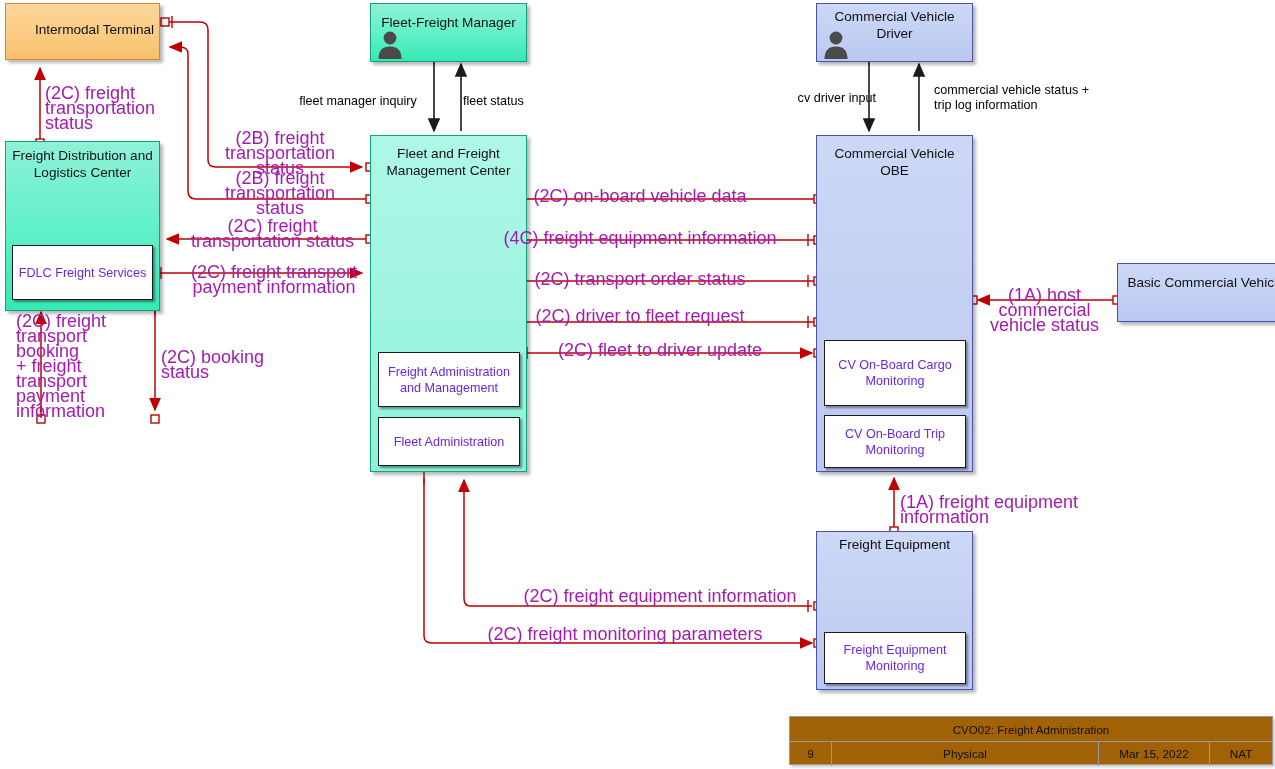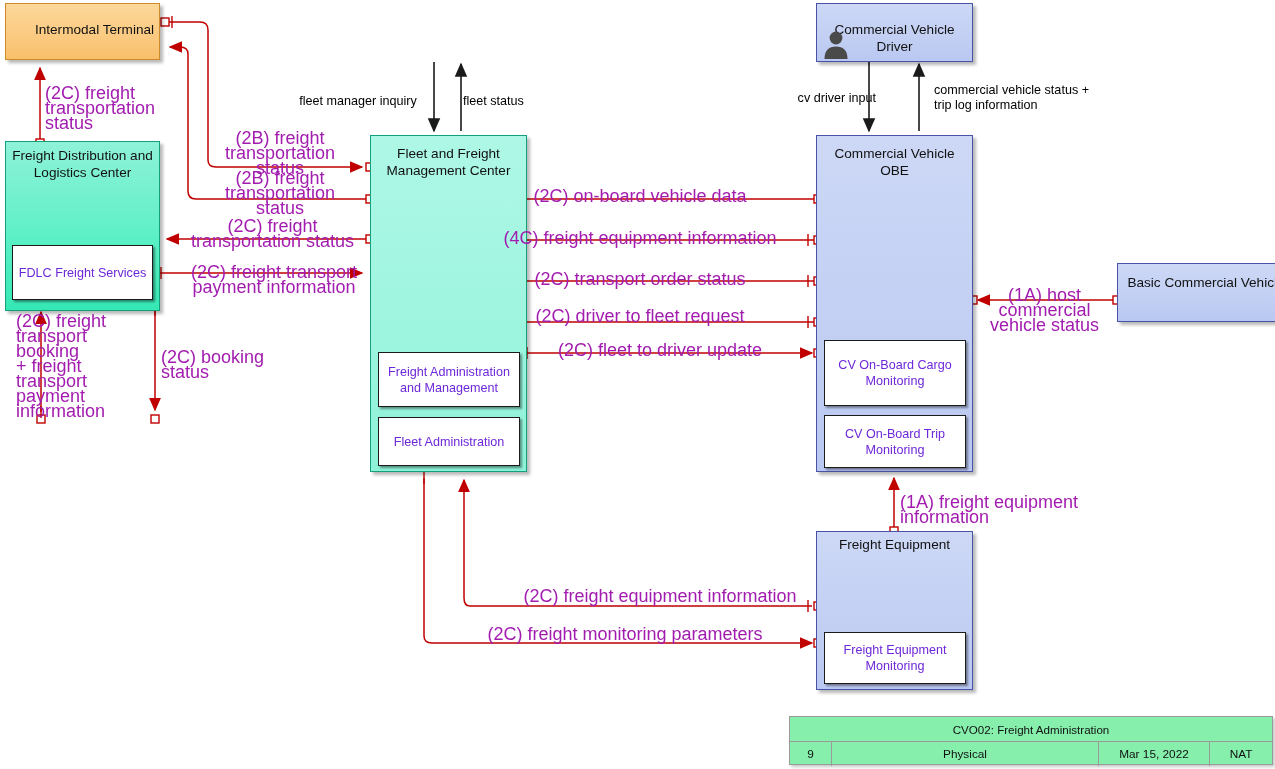--- a/index.html
+++ b/index.html
@@ -150,6 +150,13 @@
   </div>
 
 
+  <div class="node n-green" style="left:370px;top:3px;width:157px;height:59px;">
+    <div class="title" style="top:10px;">Fleet-Freight Manager</div>
+    <svg class="person" viewBox="0 0 26 30">
+      <circle cx="13" cy="9" r="6.4" fill="#4a4a4a"></circle>
+      <path d="M1.5,30 C1.5,21 6,17.5 13,17.5 C20,17.5 24.5,21 24.5,30 Z" fill="#4a4a4a"></path>
+    </svg>
+  </div>
 
   <div class="node n-green2" style="left:370px;top:135px;width:157px;height:337px;">
     <div class="title" style="top:9px;">Fleet and Freight Management Center</div>

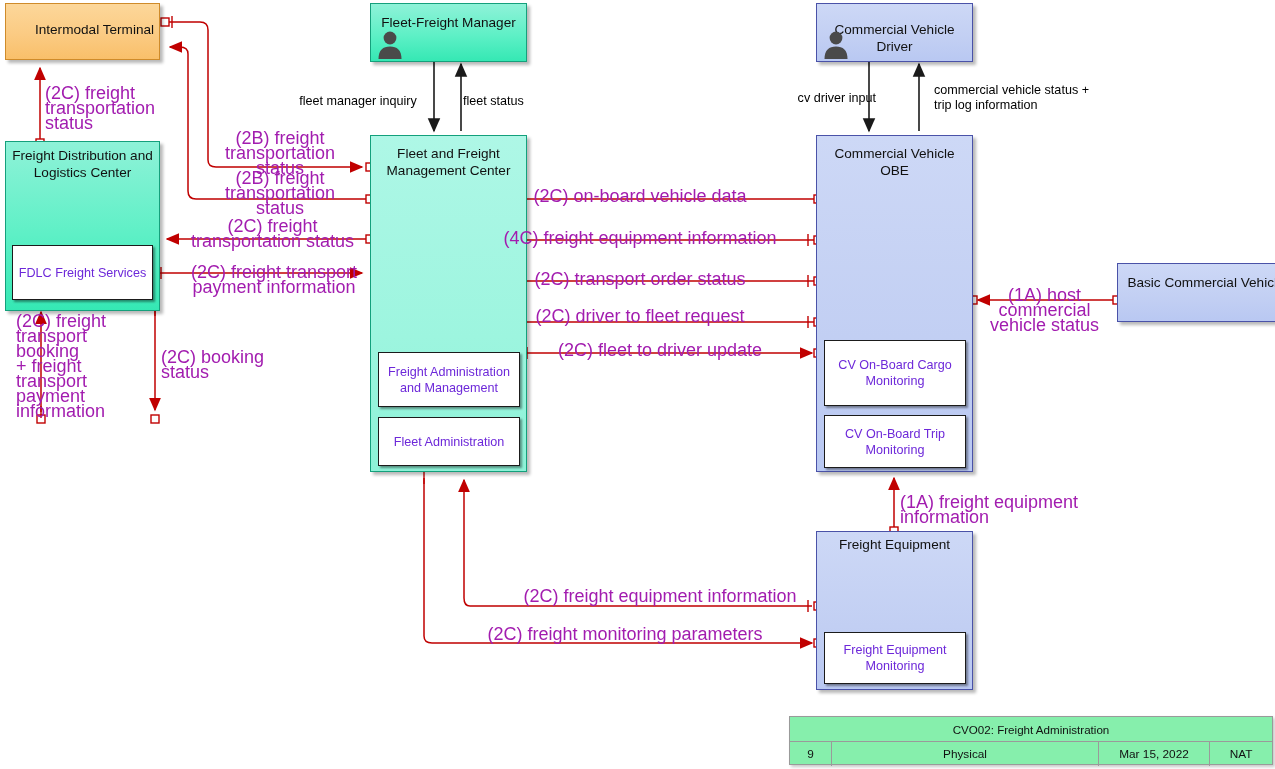--- a/index.html
+++ b/index.html
@@ -169,7 +169,7 @@
   </div>
 
   <div class="node n-blue" style="left:816px;top:3px;width:157px;height:59px;">
-    <div class="title" style="top:17px;">Commercial Vehicle Driver</div>
+    <div class="title" style="top:4px;">Commercial Vehicle Driver</div>
     <svg class="person" viewBox="0 0 26 30">
       <circle cx="13" cy="9" r="6.4" fill="#4a4a4a"></circle>
       <path d="M1.5,30 C1.5,21 6,17.5 13,17.5 C20,17.5 24.5,21 24.5,30 Z" fill="#4a4a4a"></path>

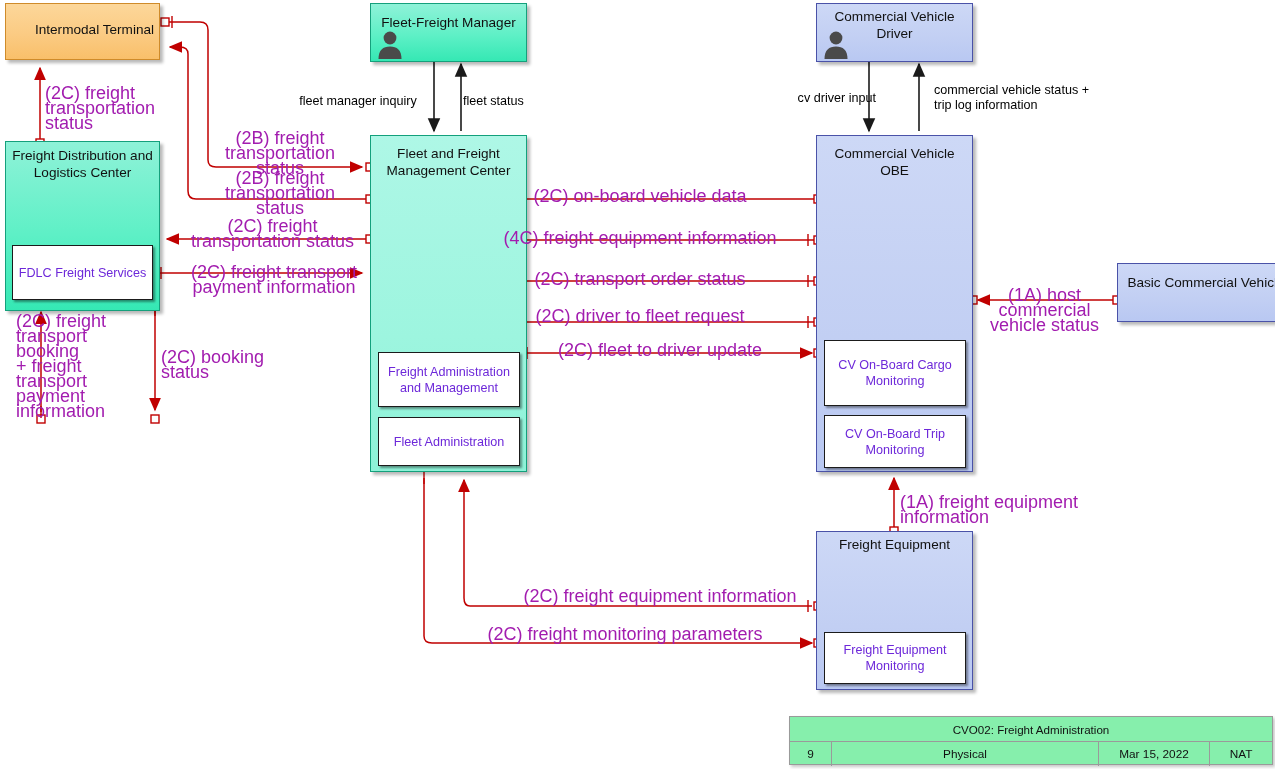--- a/index.html
+++ b/index.html
@@ -37,7 +37,7 @@
 
   
   #titleblock{position:absolute;left:789px;top:716px;width:484px;height:49px;
-      border:1px solid #9a9a9a;background:#86efac;box-shadow:2px 2px 3px rgba(0,0,0,0.22);
+      border:1px solid #9a9a9a;background:#a16207;box-shadow:2px 2px 3px rgba(0,0,0,0.22);
       box-sizing:border-box;}
   #tb-row1{height:24px;border-bottom:1px solid #9a9a9a;display:flex;align-items:center;
       justify-content:center;font-size:11.6px;color:#111;}

